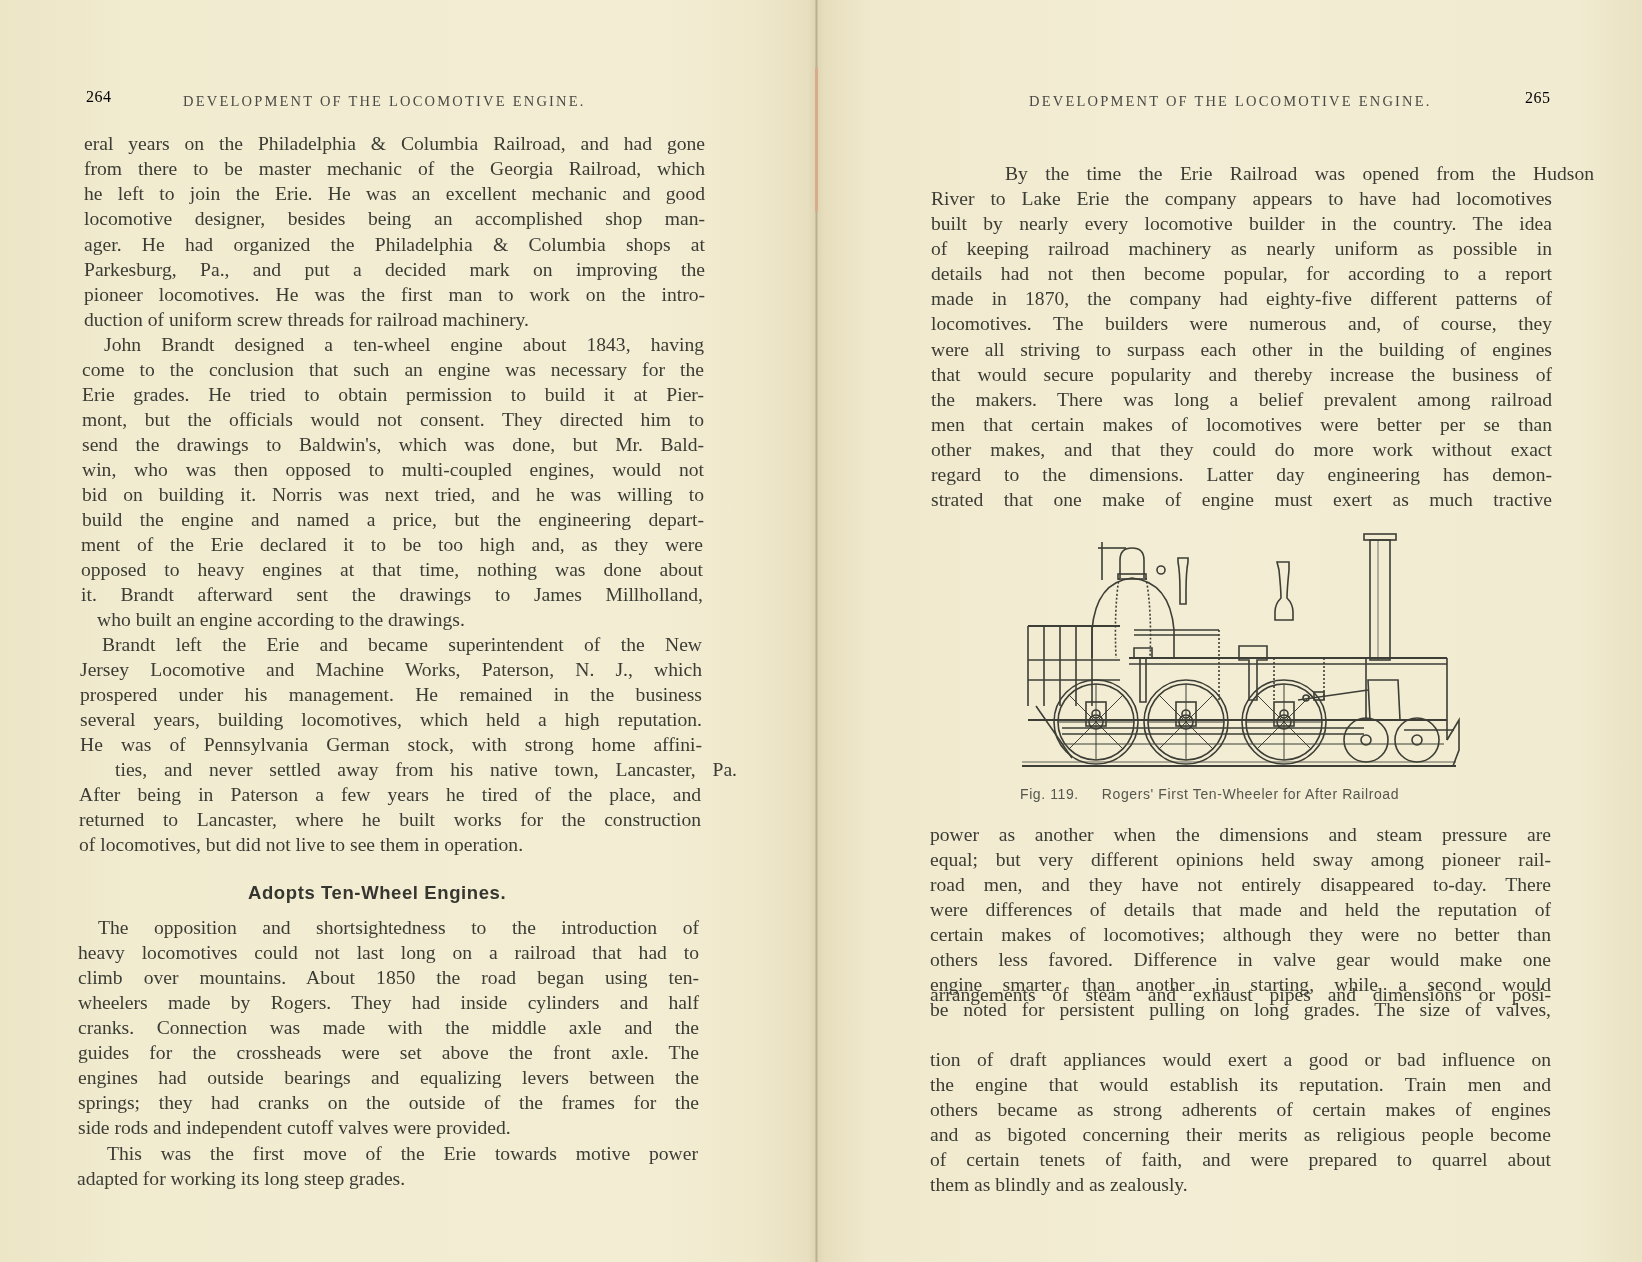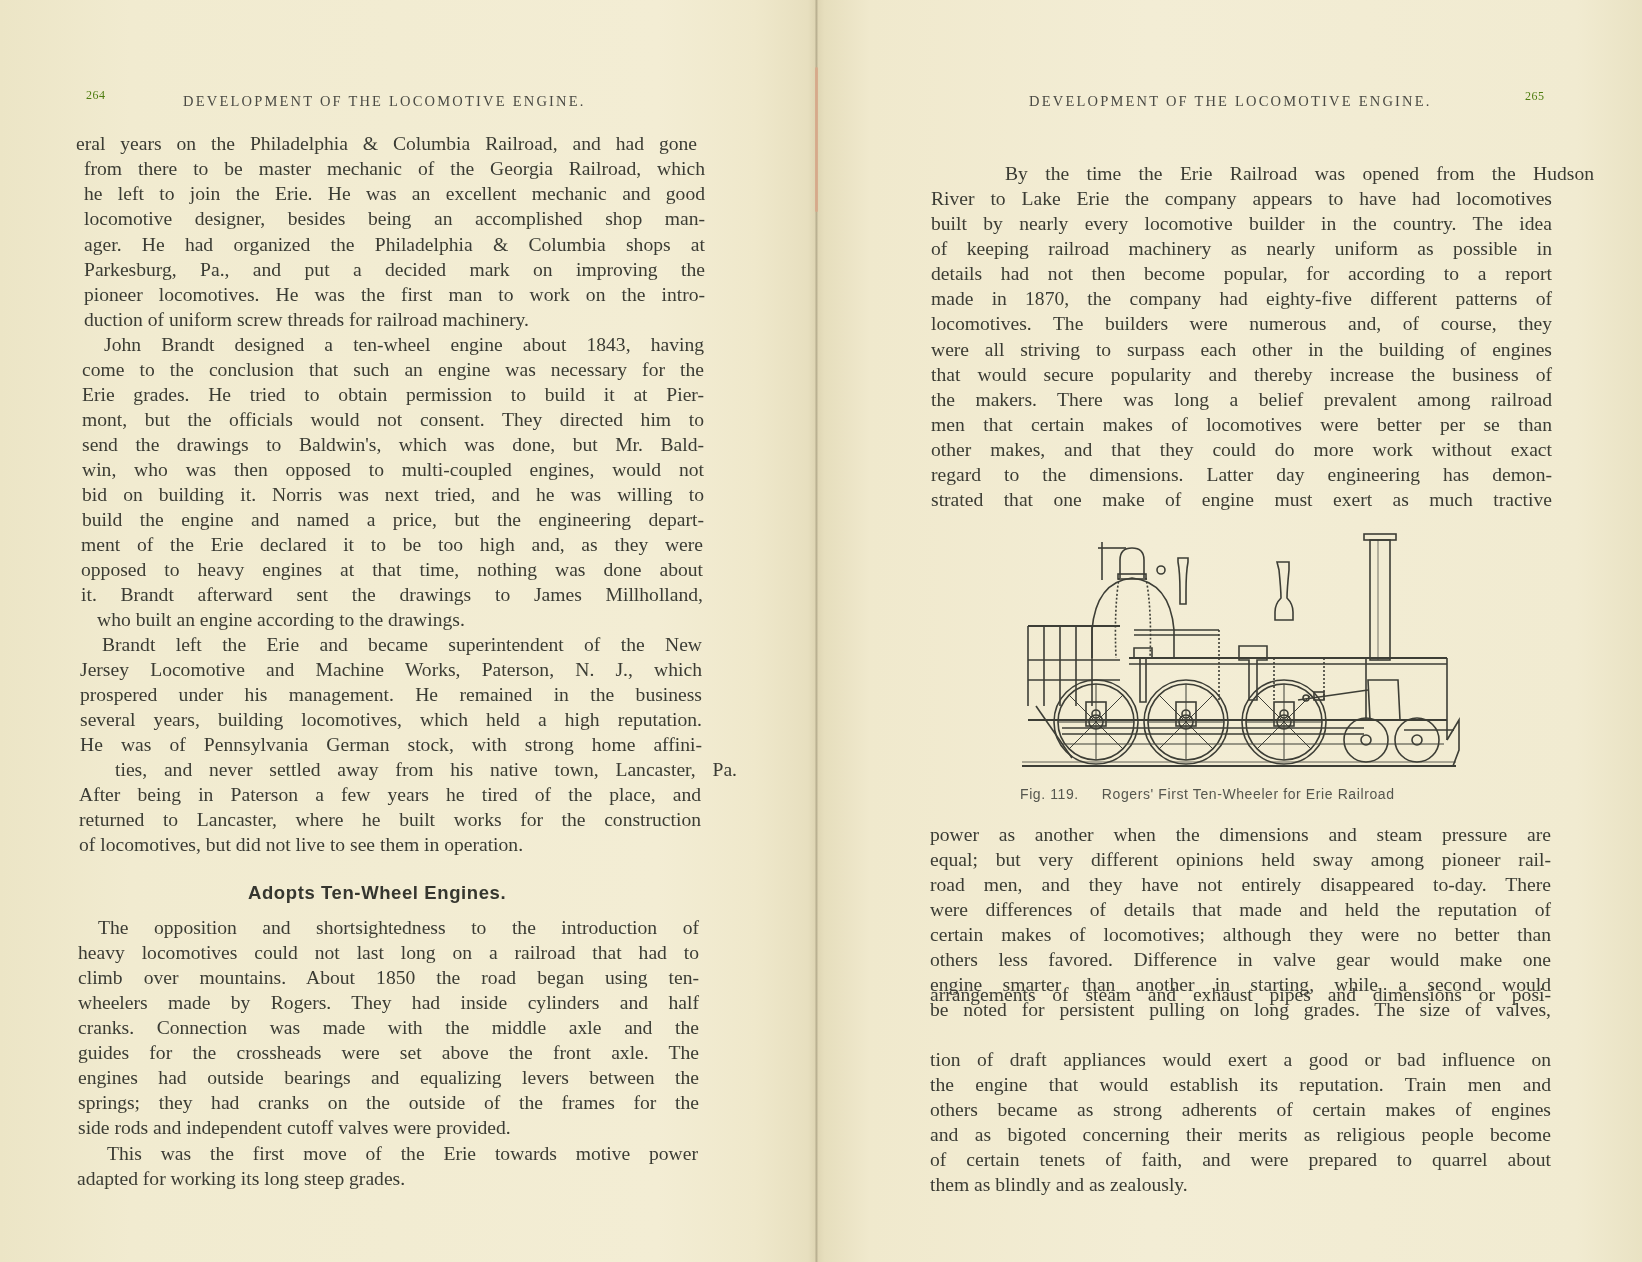--- a/index.html
+++ b/index.html
@@ -11,7 +11,7 @@
   .page { position:absolute; top:0; height:1262px; }
   .left { left:0; width:816px; }
   .right { left:818px; width:824px; }
-  .pnum { position:absolute; font-size:12px; letter-spacing:0.5px; color:#4d7c0f; }
+  .pnum { position:absolute; font-size:16px; letter-spacing:0.5px; color:#000000; }
   .runhead { position:absolute; font-size:14.5px; letter-spacing:2.2px; color:#4a4a44; }
   .line { position:absolute; font-size:19.6px; line-height:24px; white-space:nowrap; color:#3b3c34; text-align:justify; text-align-last:justify; }
   .line.last { text-align-last:left; }

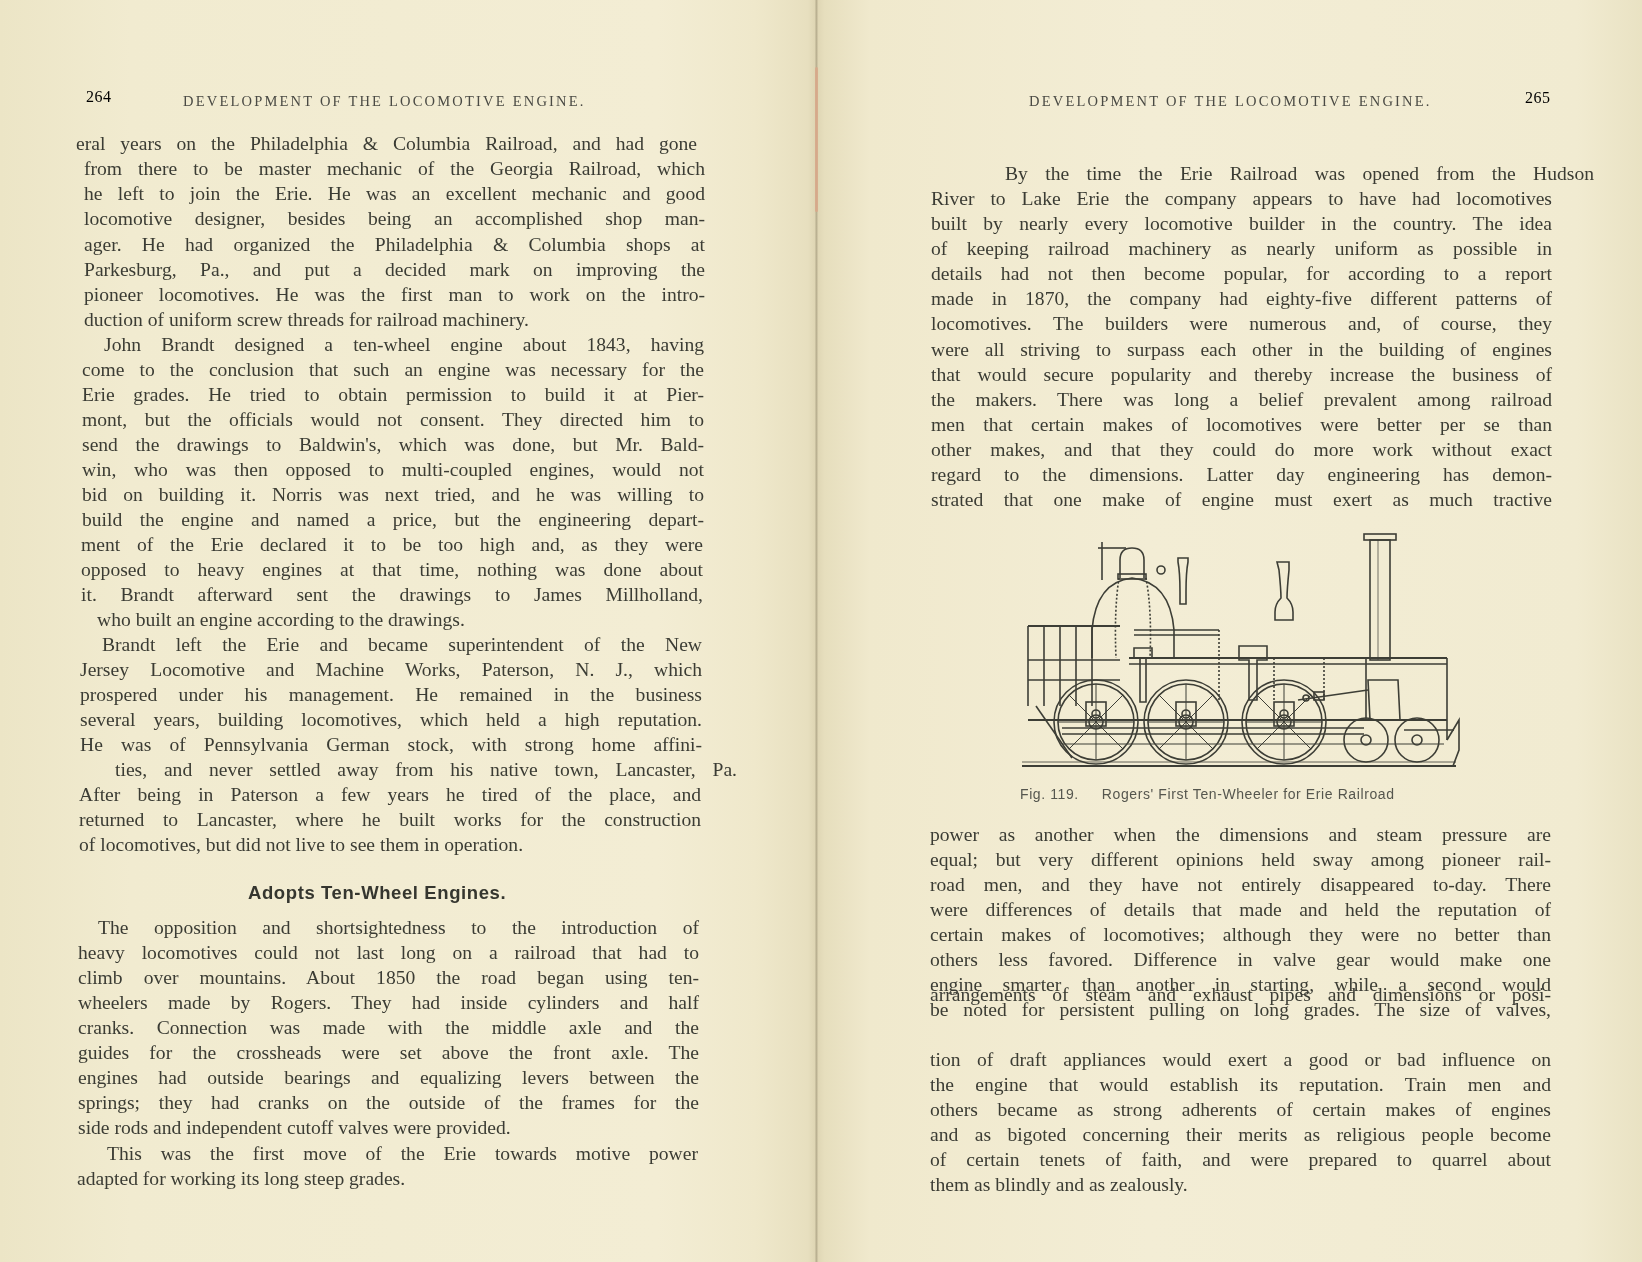--- a/index.html
+++ b/index.html
@@ -30,7 +30,7 @@
   <div class="runhead" style="left:183px; top:93px;">DEVELOPMENT OF THE LOCOMOTIVE ENGINE.</div>
 
   <div>
-    <div class="line" style="left:76px; top:132px; width:621px;">eral years on the Philadelphia &amp; Columbia Railroad, and had gone</div>
+    <div class="line" style="left:84px; top:132px; width:621px;">eral years on the Philadelphia &amp; Columbia Railroad, and had gone</div>
     <div class="line" style="left:84px; top:157px; width:621px;">from there to be master mechanic of the Georgia Railroad, which</div>
     <div class="line" style="left:84px; top:182px; width:621px;">he left to join the Erie.  He was an excellent mechanic and good</div>
     <div class="line" style="left:84px; top:207px; width:621px;">locomotive designer, besides being an accomplished shop man-</div>

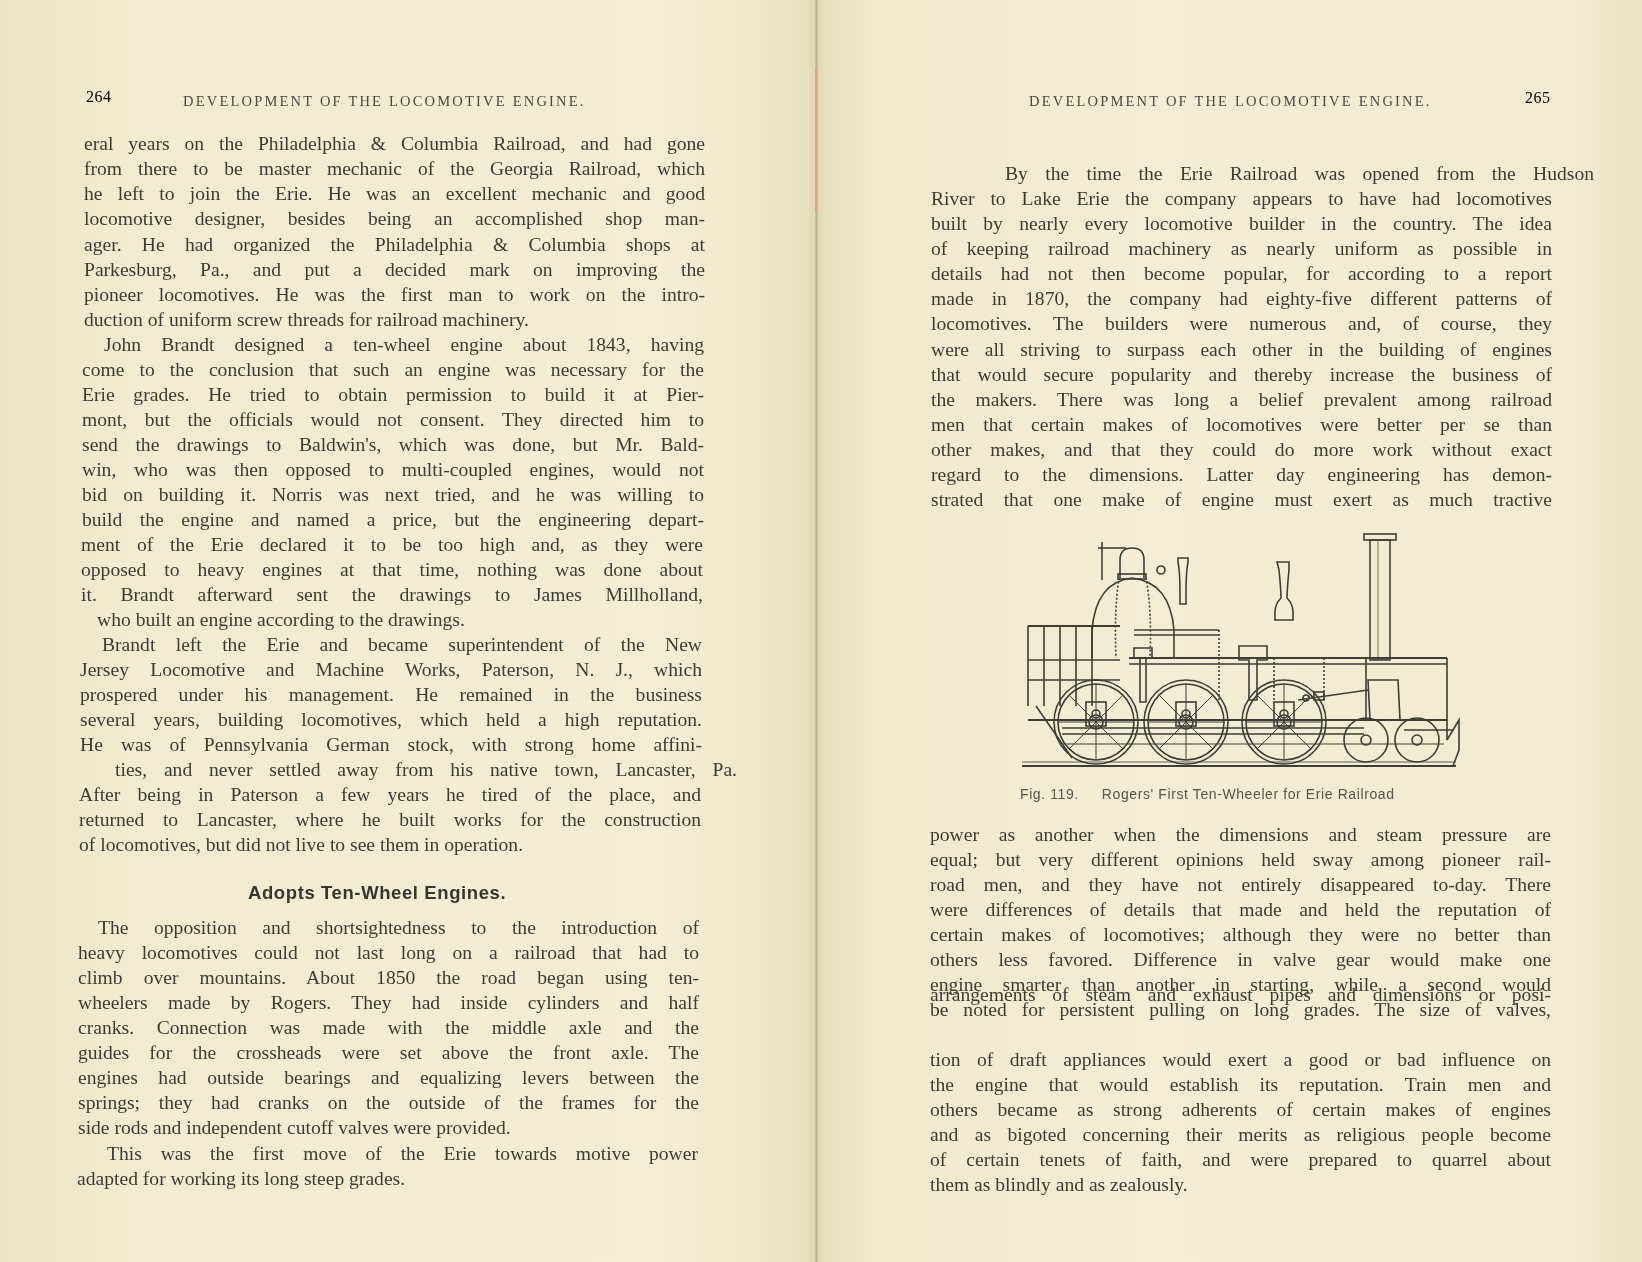--- a/index.html
+++ b/index.html
@@ -207,7 +207,7 @@
   <div class="caption" style="left:202px; top:786px;">
     <span>Fig. 119.</span>
     <span style="display:inline-block; width:14px;"></span>
-    <span>Rogers' First Ten-Wheeler for Erie Railroad</span>
+    <span>Rogers' First Ten-Wheeler for After Railroad</span>
   </div>
 
   <div>

